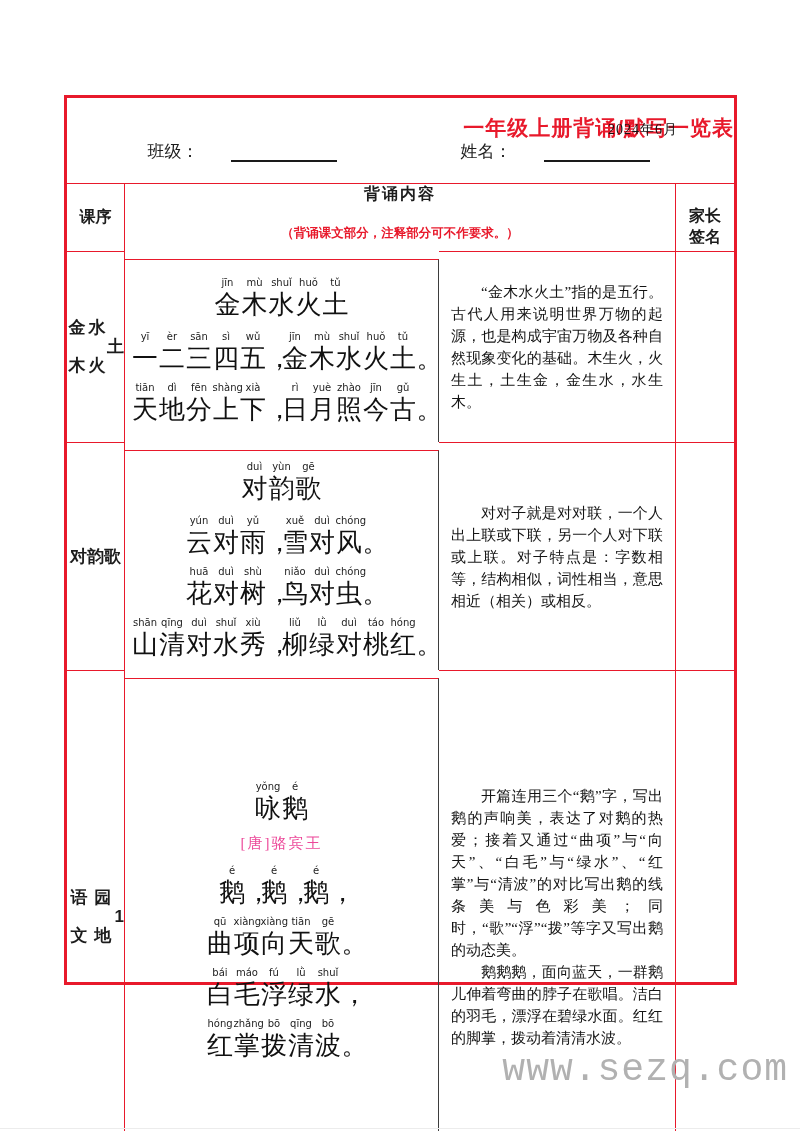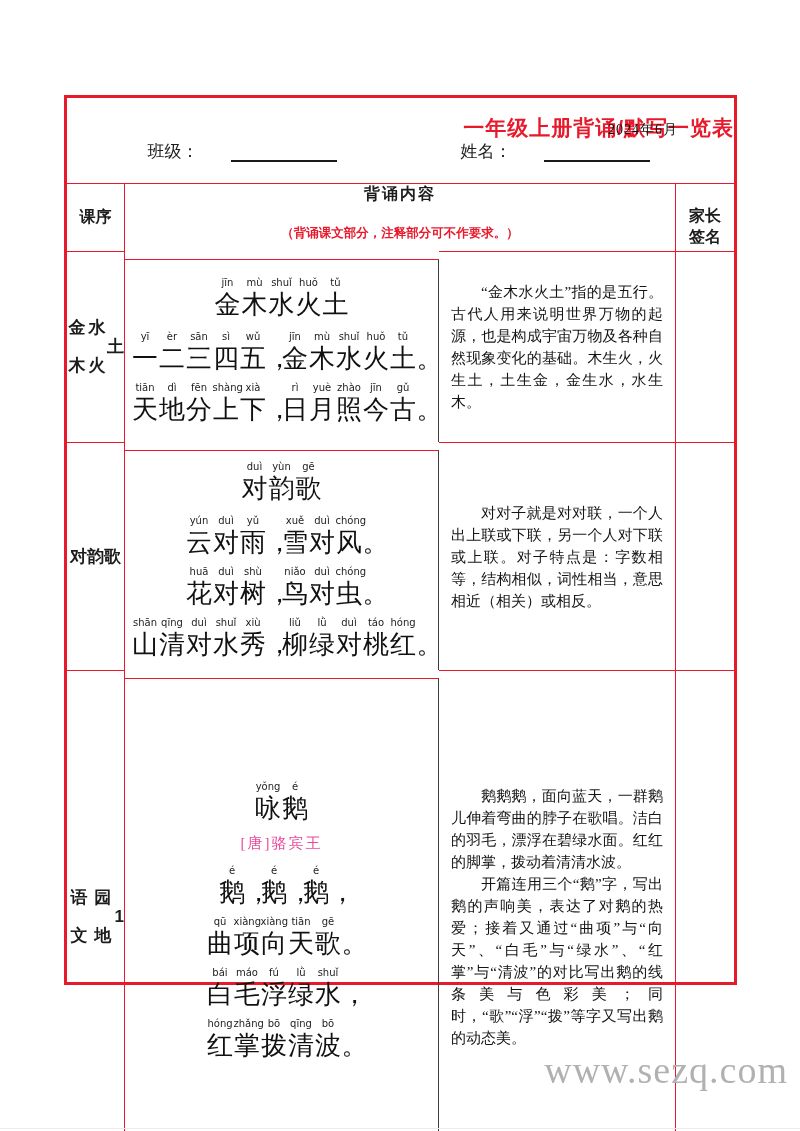--- a/index.html
+++ b/index.html
@@ -515,8 +515,8 @@
         </div>
       </div>
     <div class="cell br-red c-note" style="grid-area:4/3">
+        <p class="note-p">开篇连用三个“鹅”字，写出鹅的声响美，表达了对鹅的热爱；接着又通过“曲项”与“向天”、“白毛”与“绿水”、“红掌”与“清波”的对比写出鹅的线条美与色彩美；同时，“歌”“浮”“拨”等字又写出鹅的动态美。</p>
         <p class="note-p">鹅鹅鹅，面向蓝天，一群鹅儿伸着弯曲的脖子在歌唱。洁白的羽毛，漂浮在碧绿水面。红红的脚掌，拨动着清清水波。</p>
-        <p class="note-p">开篇连用三个“鹅”字，写出鹅的声响美，表达了对鹅的热爱；接着又通过“曲项”与“向天”、“白毛”与“绿水”、“红掌”与“清波”的对比写出鹅的线条美与色彩美；同时，“歌”“浮”“拨”等字又写出鹅的动态美。</p>
       </div>
     <div class="cell" style="grid-area:4/4"></div>
   </div>

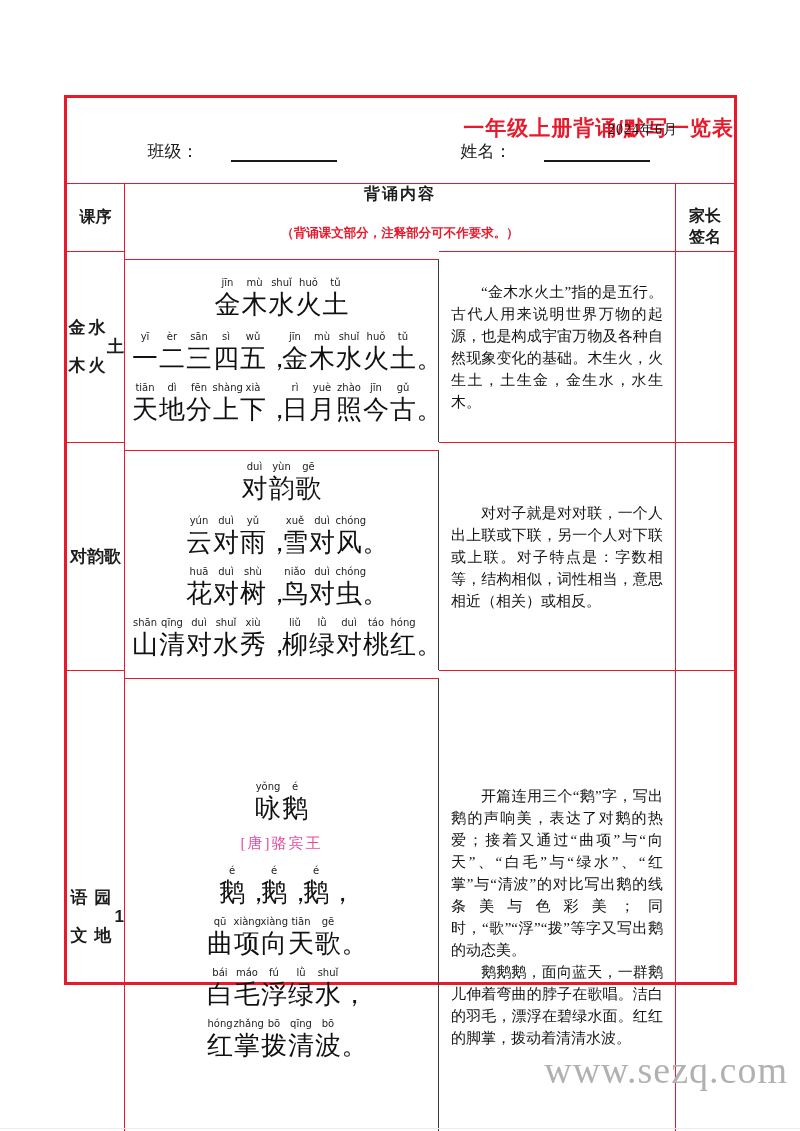--- a/index.html
+++ b/index.html
@@ -80,7 +80,7 @@
   
   .watermark{
     position:absolute;right:12px;top:1048px;color:#b1b1b1;
-    font-size:38px;letter-spacing:1px;font-family:Liberation Serif, serif;
+    font-size:38px;letter-spacing:1px;font-family:Liberation Mono, monospace;
   }
   .bottom-edge{position:absolute;left:0;bottom:2px;width:100%;border-top:1px solid #ececec;}
 </style>

